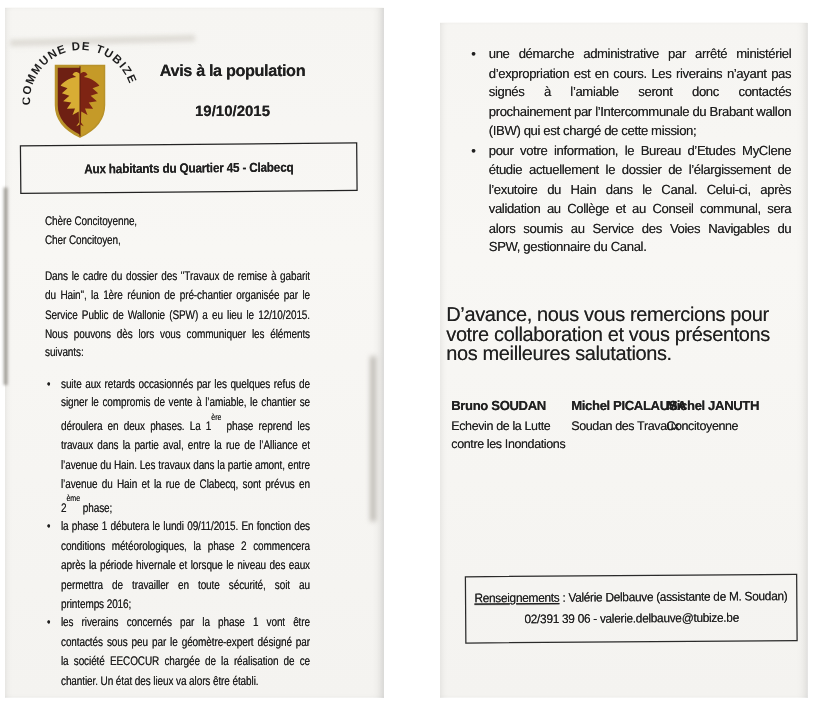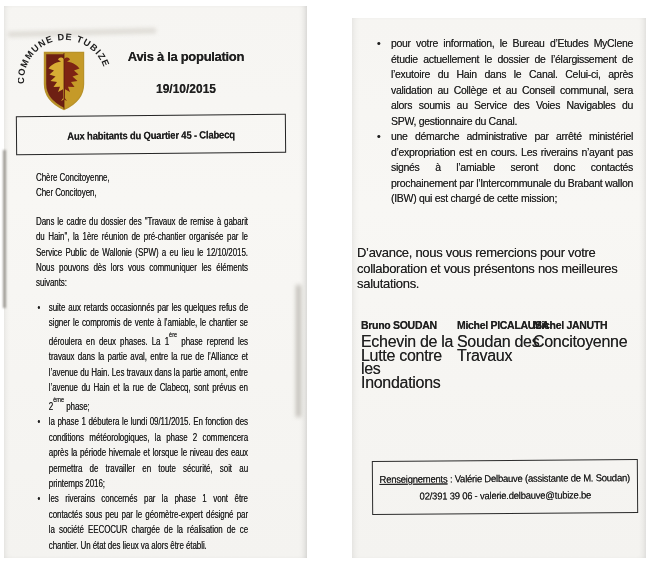--- a/index.html
+++ b/index.html
@@ -128,8 +128,8 @@
 
 <div class="flow-right">
   <ul class="blist bodytxt">
+    <li>une démarche administrative par arrêté ministériel d’expropriation est en cours. Les riverains n’ayant pas signés à l’amiable seront donc contactés prochainement par l’Intercommunale du Brabant wallon (IBW) qui est chargé de cette mission;</li>
     <li>pour votre information, le Bureau d’Etudes MyClene étudie actuellement le dossier de l’élargissement de l’exutoire du Hain dans le Canal. Celui-ci, après validation au Collège et au Conseil communal, sera alors soumis au Service des Voies Navigables du SPW, gestionnaire du Canal.</li>
-    <li>une démarche administrative par arrêté ministériel d’expropriation est en cours. Les riverains n’ayant pas signés à l’amiable seront donc contactés prochainement par l’Intercommunale du Brabant wallon (IBW) qui est chargé de cette mission;</li>
   </ul>
 </div>
 

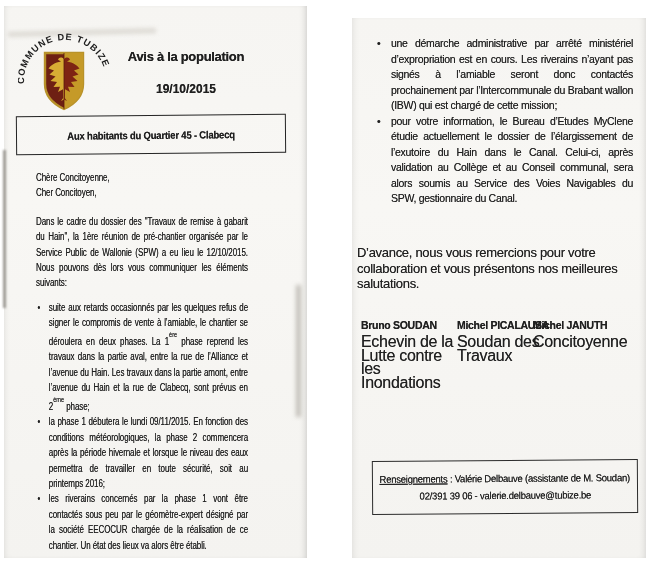--- a/index.html
+++ b/index.html
@@ -44,7 +44,7 @@
   .flow-right{position:absolute;left:375px;top:36px;width:258px;}
   .flow-right .bodytxt{font-size:10.5px;letter-spacing:-0.3px;line-height:15.5px;text-align:justify;
     text-shadow:0 0 .35px rgba(30,30,30,.7);}
-  .closing{position:absolute;left:357px;top:245px;width:286px;font-size:13px;letter-spacing:-0.3px;
+  .closing{position:absolute;left:357px;top:245px;width:286px;font-size:16px;letter-spacing:-0.3px;
     line-height:15.5px;text-align:left;text-shadow:0 0 .35px rgba(30,30,30,.7);}
 
   .sig{position:absolute;top:319px;}

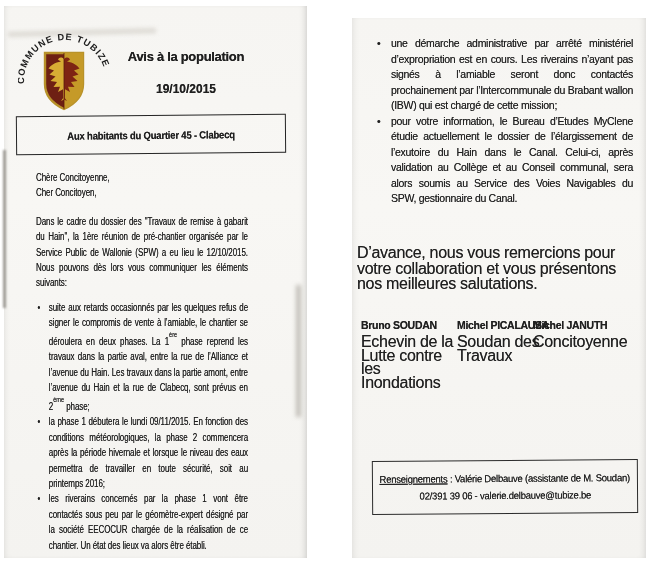--- a/index.html
+++ b/index.html
@@ -50,7 +50,7 @@
   .sig{position:absolute;top:319px;}
   .sig-name{font-size:10.5px;font-weight:bold;letter-spacing:-0.3px;margin-bottom:4px;
     text-shadow:0 0 .35px rgba(25,25,25,.8);white-space:nowrap;}
-  .sig-role{font-size:16px;letter-spacing:-0.3px;line-height:13.5px;text-shadow:0 0 .3px rgba(30,30,30,.7);}
+  .sig-role{font-size:10px;letter-spacing:-0.3px;line-height:13.5px;text-shadow:0 0 .3px rgba(30,30,30,.7);}
   .sig-1{left:361px;width:96px;}
   .sig-2{left:457px;width:104px;}
   .sig-3{left:533px;width:86px;}

